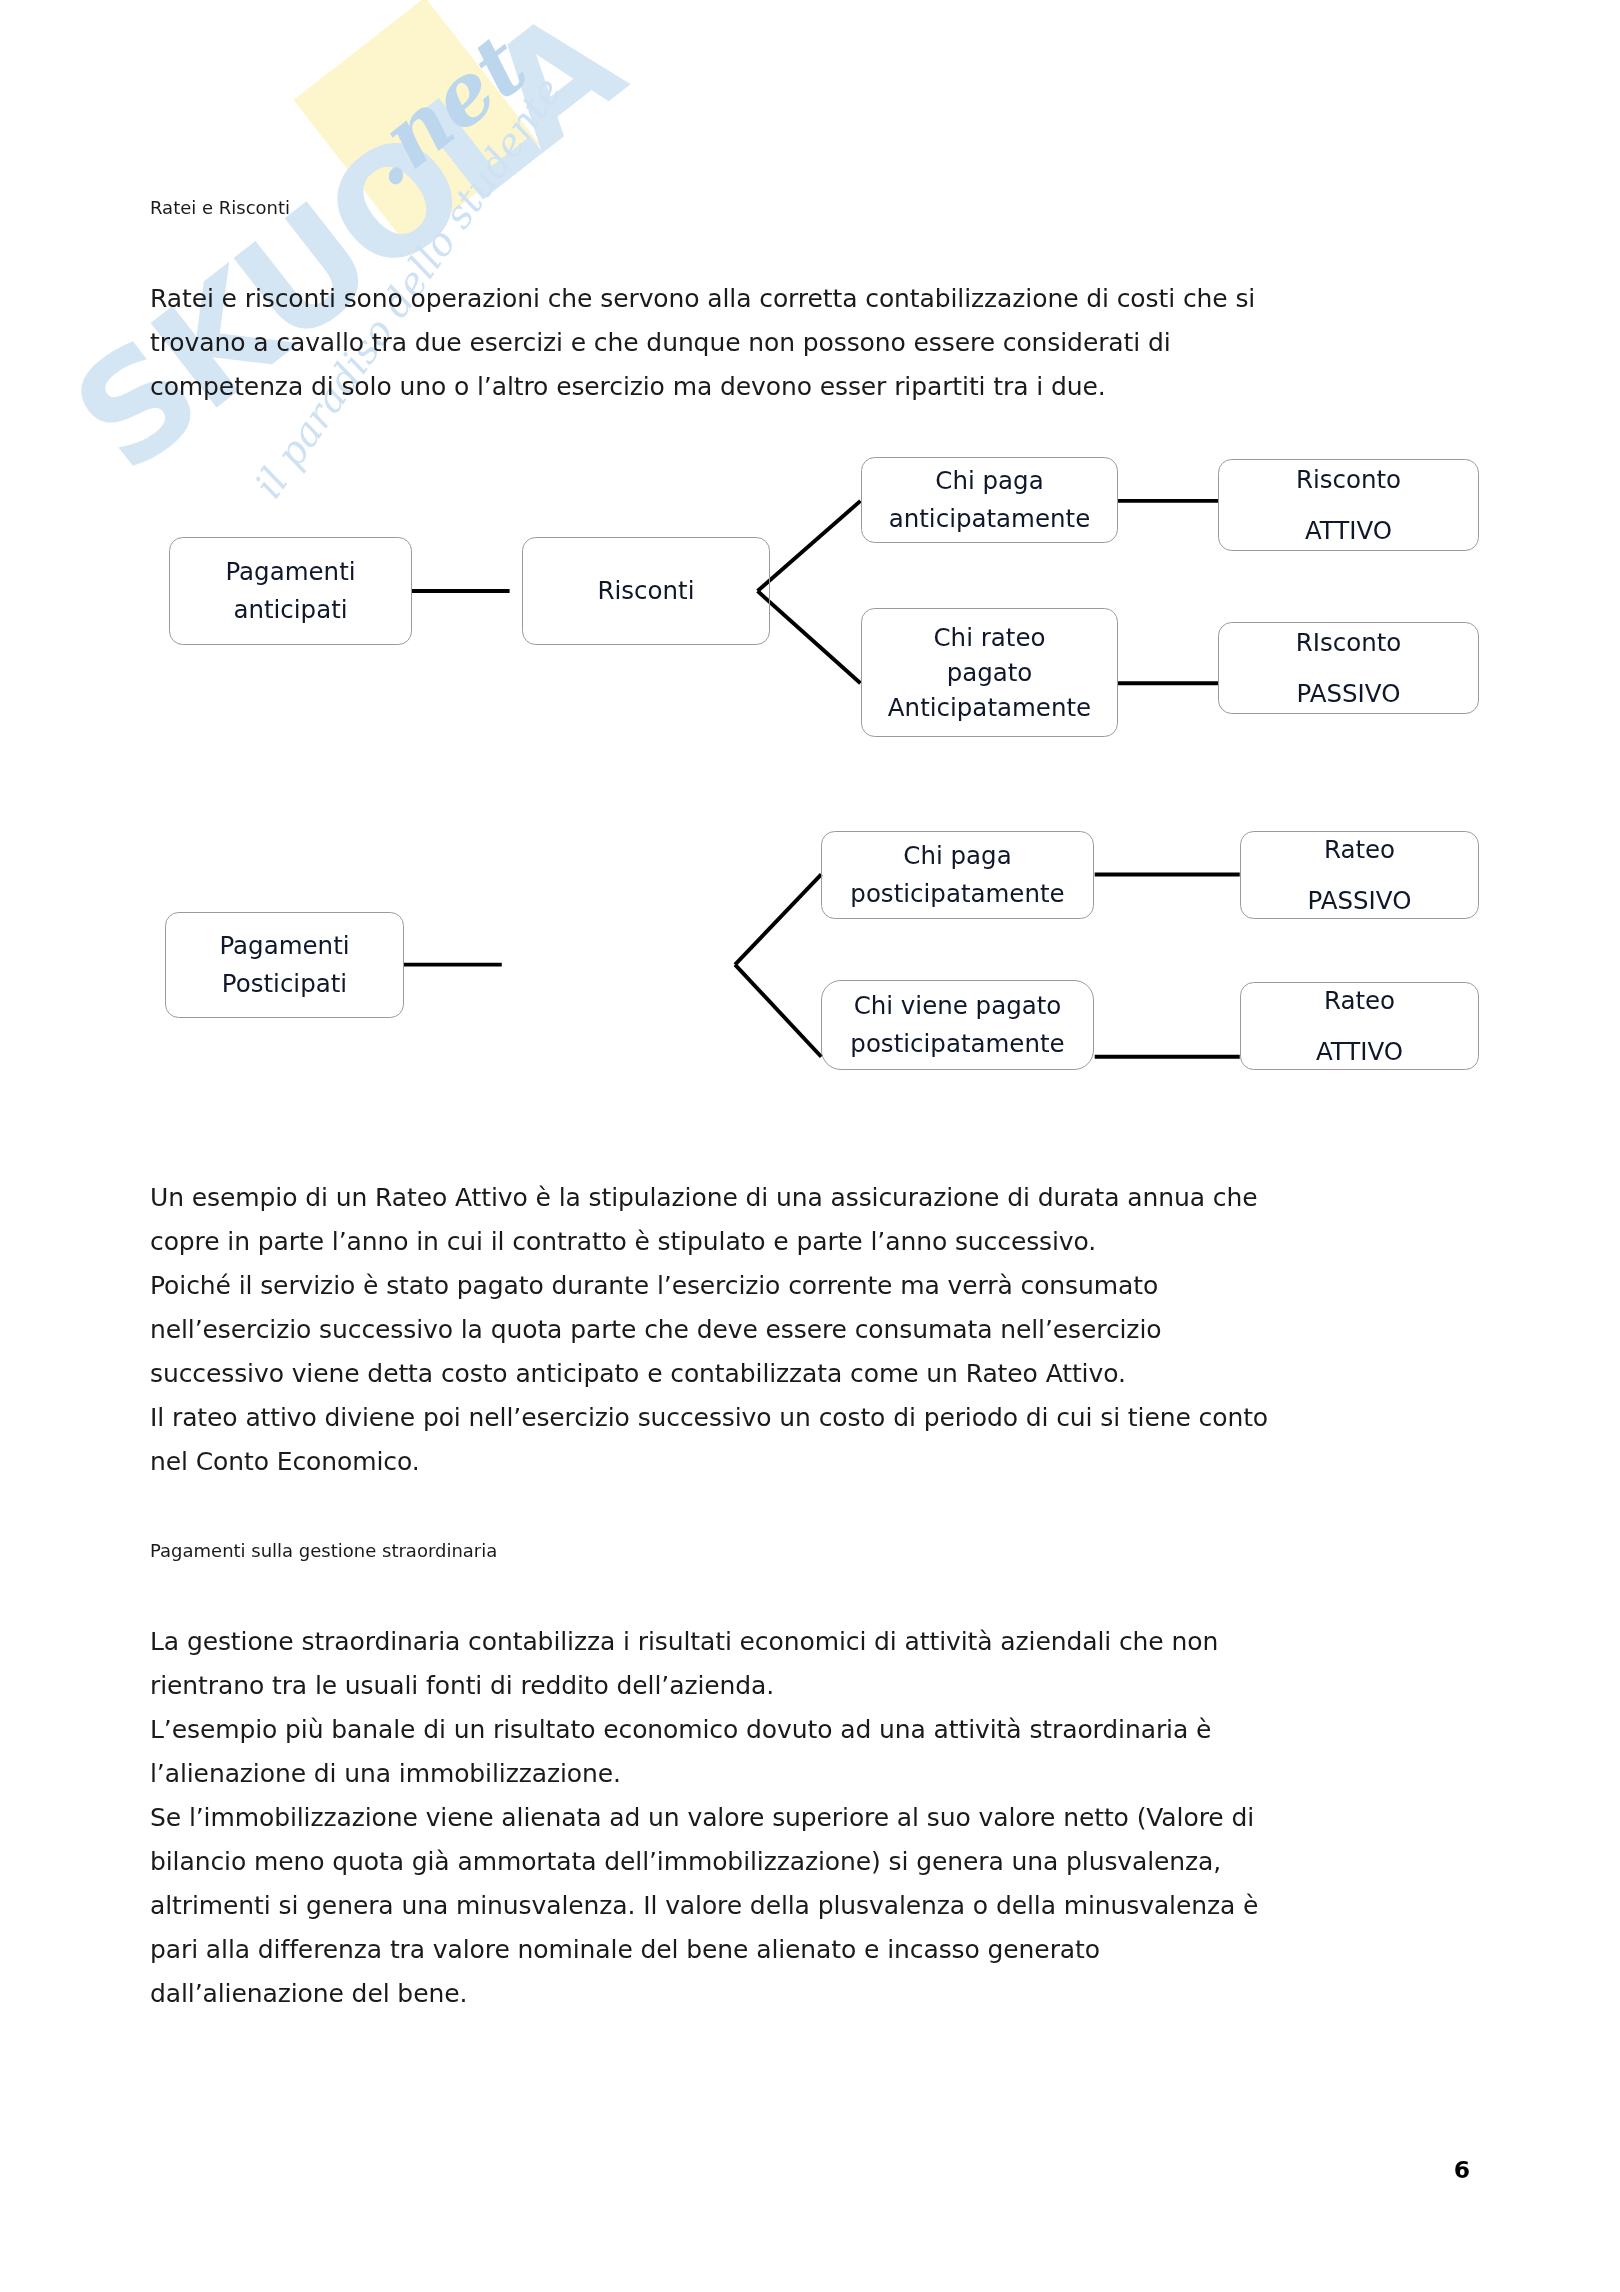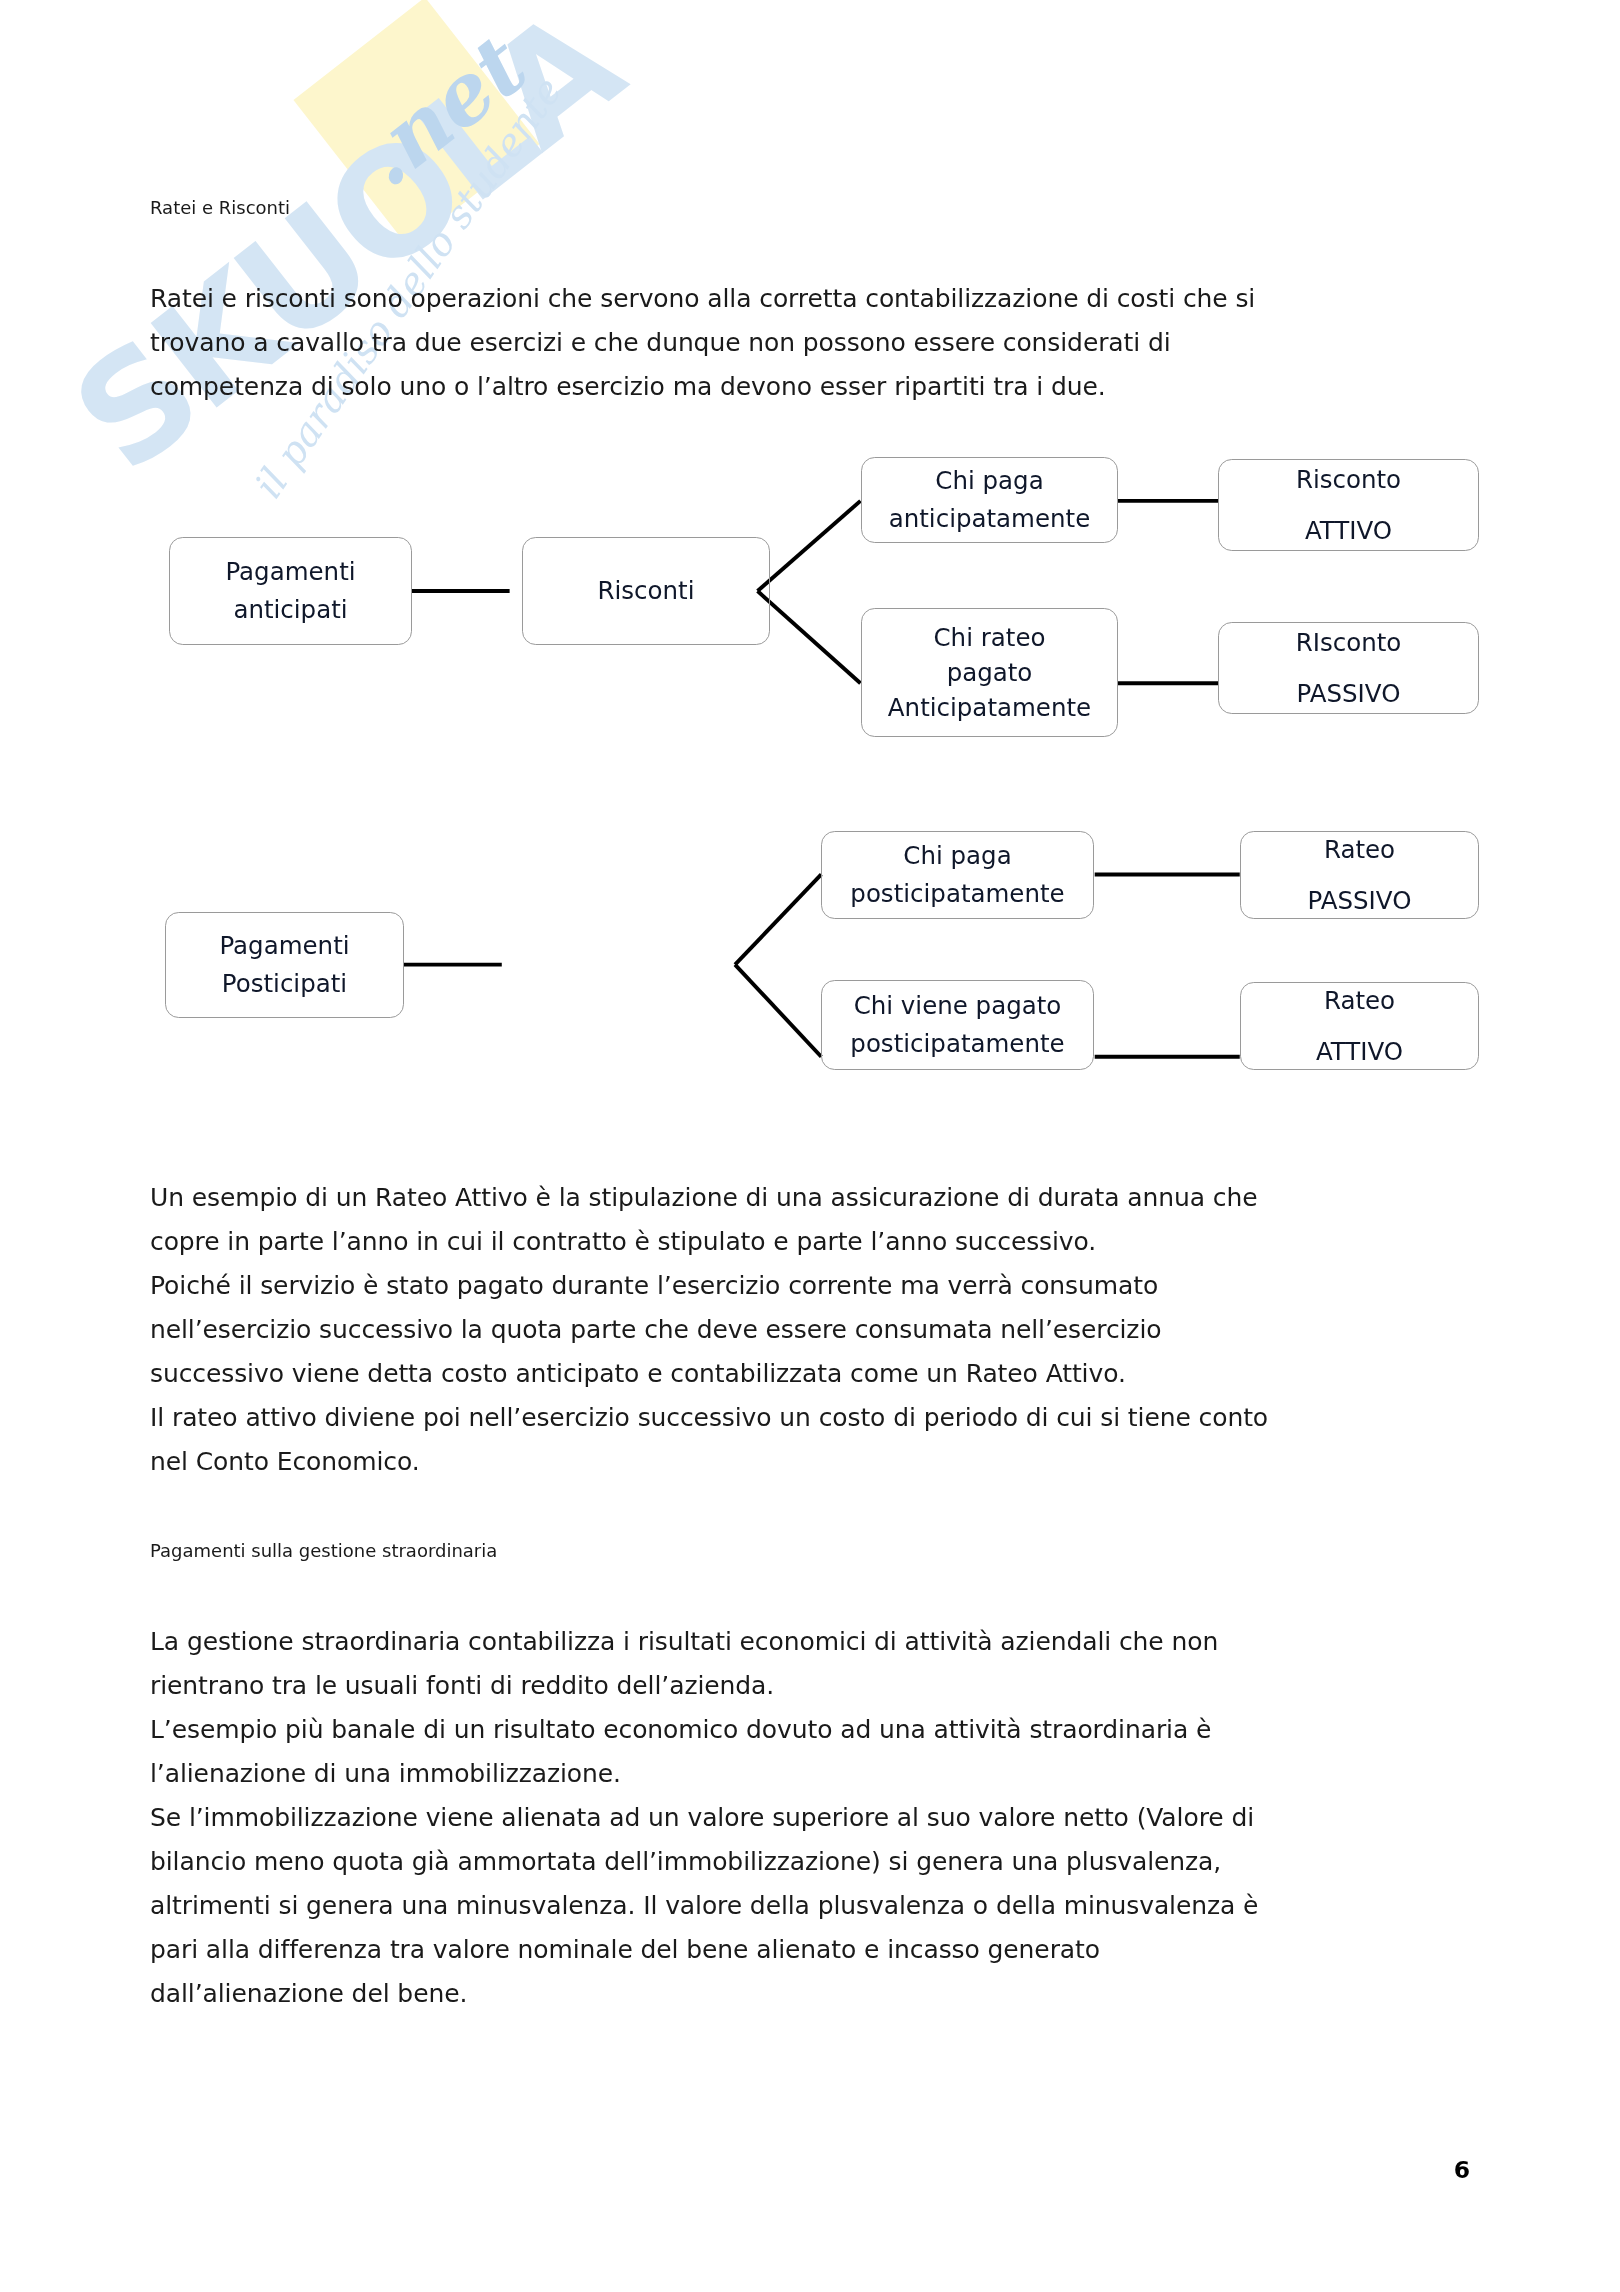--- a/index.html
+++ b/index.html
@@ -229,7 +229,7 @@
 posticipatamente</span>
       </div>
 
-      <div class="node" style="left:821px; top:980px; width:273px; height:90px;">
+      <div class="node" style="left:821px; top:980px; width:273px; height:90px;border-radius:20px;">
         <span>Chi viene pagato
 posticipatamente</span>
       </div>

